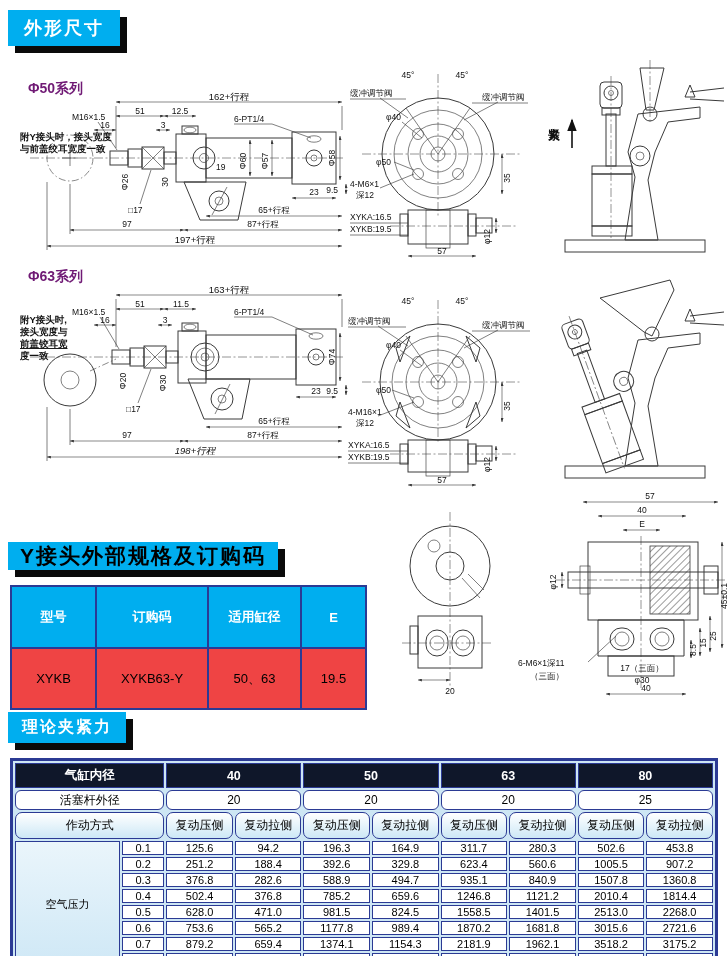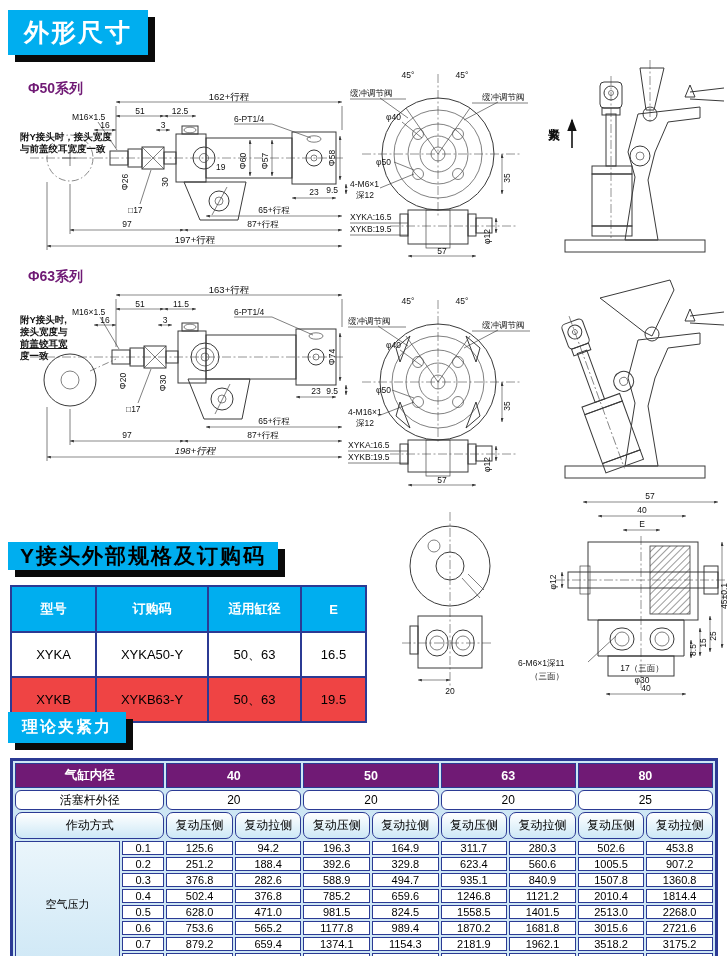--- a/index.html
+++ b/index.html
@@ -40,7 +40,7 @@
 
 <div class="page">
 
-  <div class="sec-title" style="left:8px;top:10px;font-size:25px;">外形尺寸</div>
+  <div class="sec-title" style="left:8px;top:10px;font-size:18px;">外形尺寸</div>
 
   <div class="series-label" style="left:28px;top:80px;">Φ50系列</div>
 

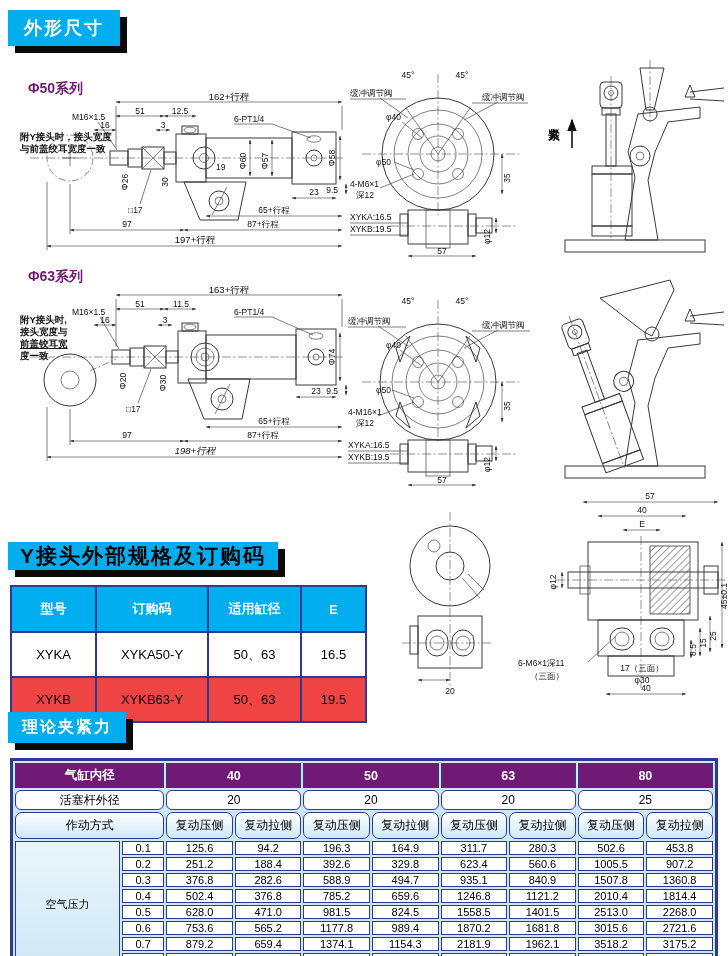--- a/index.html
+++ b/index.html
@@ -20,7 +20,7 @@
   svg text.vt{writing-mode:vertical-rl;font-size:12px;font-weight:bold;}
   
   .ytable{position:absolute;left:10px;top:585px;border-collapse:collapse;table-layout:fixed;}
-  .ytable th,.ytable td{border:2px solid #2b3a94;text-align:center;font-size:13px;padding:8px;}
+  .ytable th,.ytable td{border:2px solid #2b3a94;text-align:center;font-size:13px;padding:16px;}
   .ytable th{background:#00AEEF;color:#fff;font-weight:bold;height:28px;}
   .ytable td{height:27px;color:#000;}
   .ytable tr.alt td{background:#ef4444;}

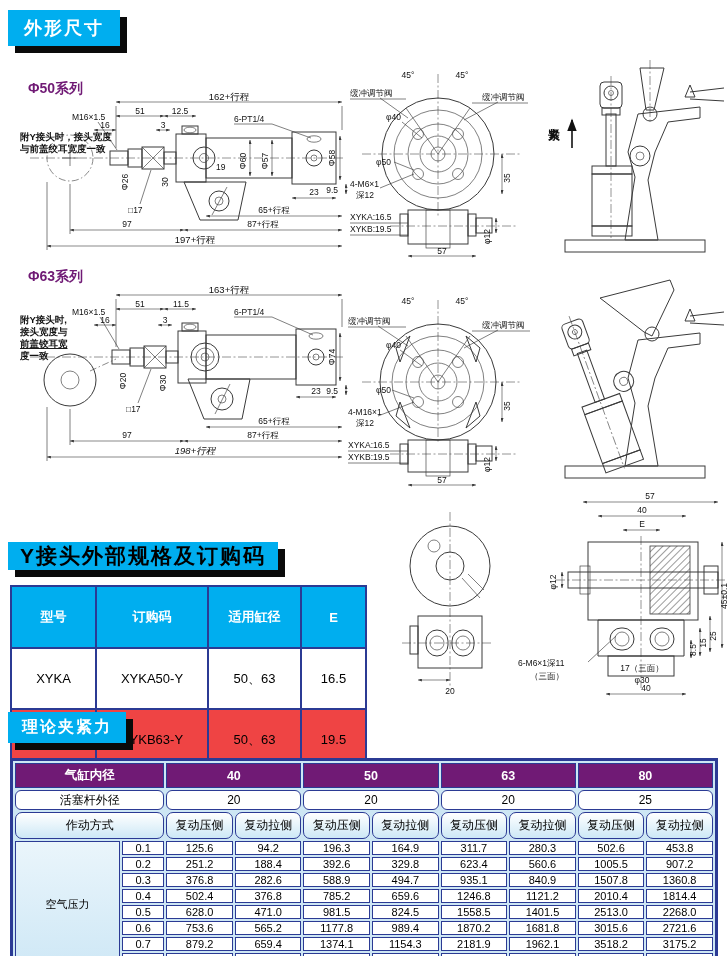--- a/index.html
+++ b/index.html
@@ -392,12 +392,6 @@
       <th>适用缸径</th>
       <th>E</th>
     </tr>
-    <tr>
-      <td>XYKA</td>
-      <td>XYKA50-Y</td>
-      <td>50、63</td>
-      <td>16.5</td>
-    </tr>
     <tr class="alt">
       <td>XYKB</td>
       <td>XYKB63-Y</td>

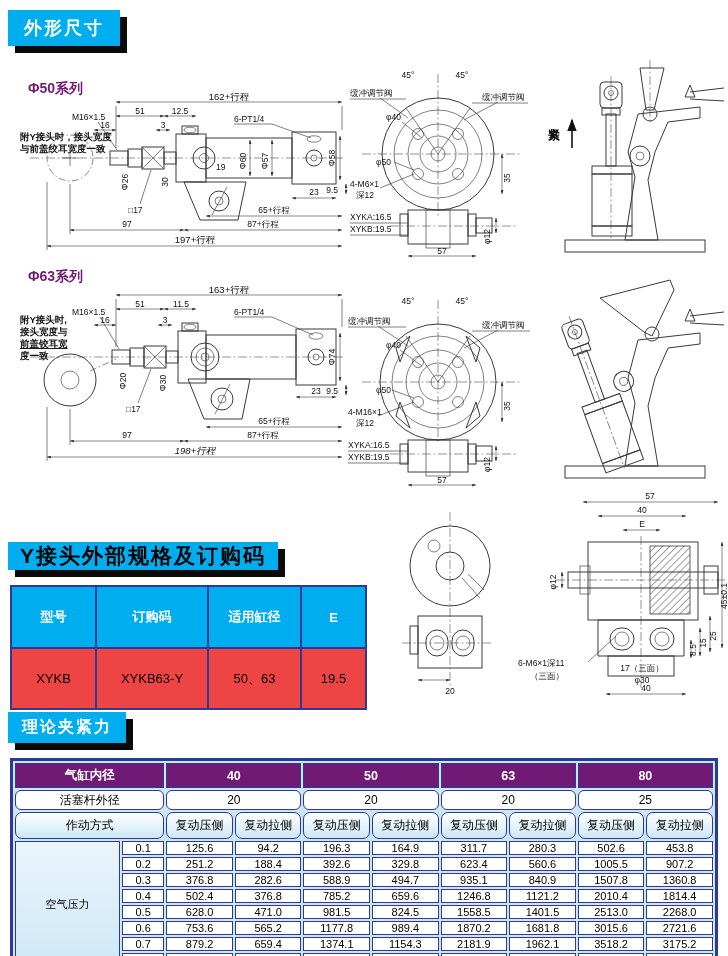--- a/index.html
+++ b/index.html
@@ -28,7 +28,7 @@
   .ftable{position:absolute;left:10px;top:758px;width:708px;border-collapse:separate;
           border-spacing:2px;background:#cde6f4;border:3px solid #2b3a94;table-layout:fixed;}
   .ftable th,.ftable td{border:1px solid #2b3a94;text-align:center;padding:0;overflow:hidden;}
-  .ftable th.cy{background:#701a75;color:#fff;font-weight:bold;font-size:12.5px;height:23px;}
+  .ftable th.cy{background:#0f172a;color:#fff;font-weight:bold;font-size:12.5px;height:23px;}
   .ftable td{background:#fff;font-size:12px;color:#000;}
   .ftable tr.r2 td{height:18px;border-radius:6px;}
   .ftable tr.r3 td{height:25px;background:linear-gradient(#ffffff,#cde8f6);font-size:12px;border-radius:7px;}

